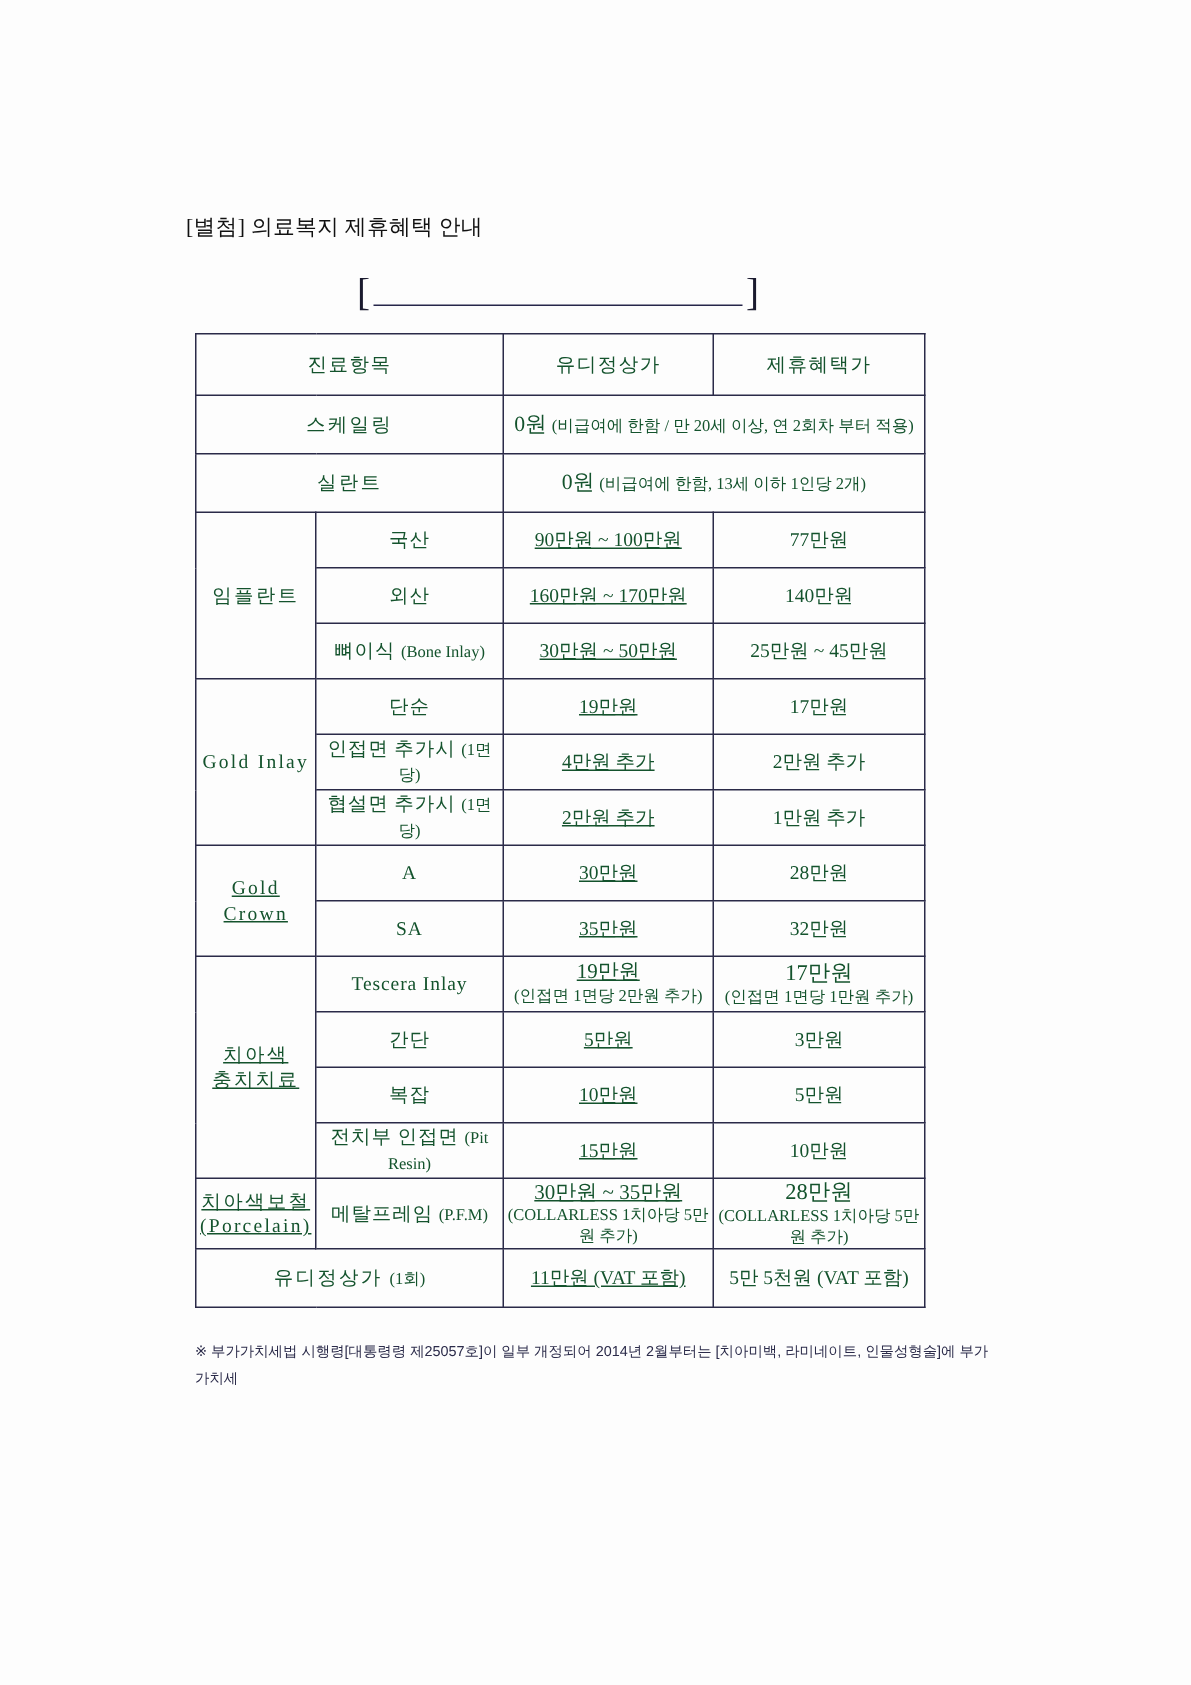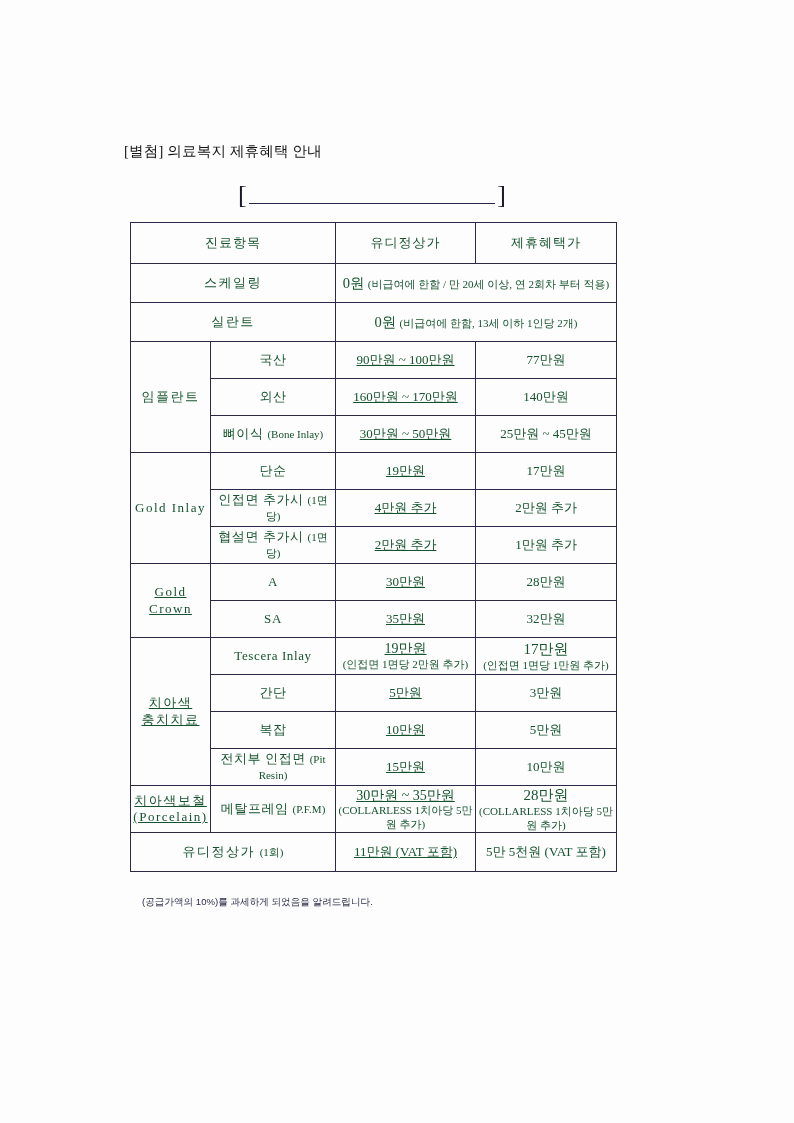--- a/index.html
+++ b/index.html
@@ -287,6 +287,7 @@
   </table>
 
   <div class="note">
+    <div class="l1">※ 부가가치세법 시행령[대통령령 제25057호]이 일부 개정되어 2014년 2월부터는 [치아미백, 라미네이트, 인물성형술]에 부가가치세</div>
     <div class="l2">(공급가액의 10%)를 과세하게 되었음을 알려드립니다.</div>
   </div>
 

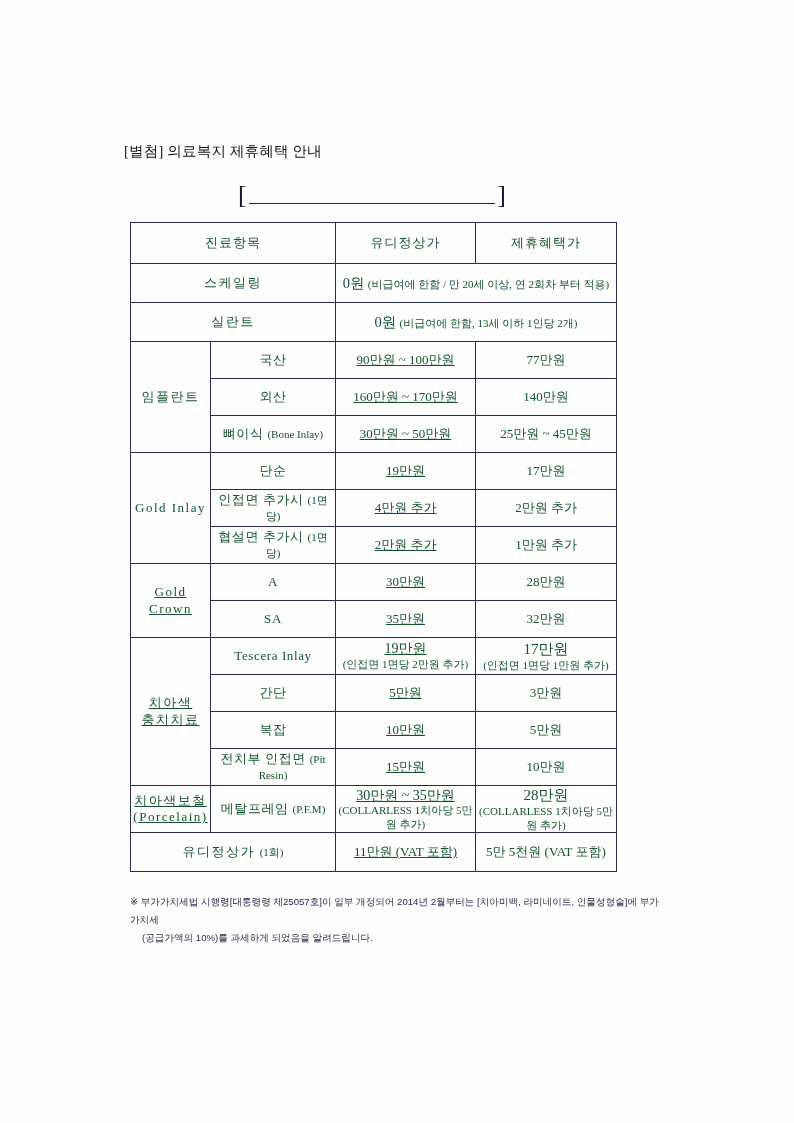--- a/index.html
+++ b/index.html
@@ -288,7 +288,6 @@
 
   <div class="note">
     <div class="l1">※ 부가가치세법 시행령[대통령령 제25057호]이 일부 개정되어 2014년 2월부터는 [치아미백, 라미네이트, 인물성형술]에 부가가치세</div>
-    <div class="l2">(공급가액의 10%)를 과세하게 되었음을 알려드립니다.</div>
   </div>
 
 </div>

